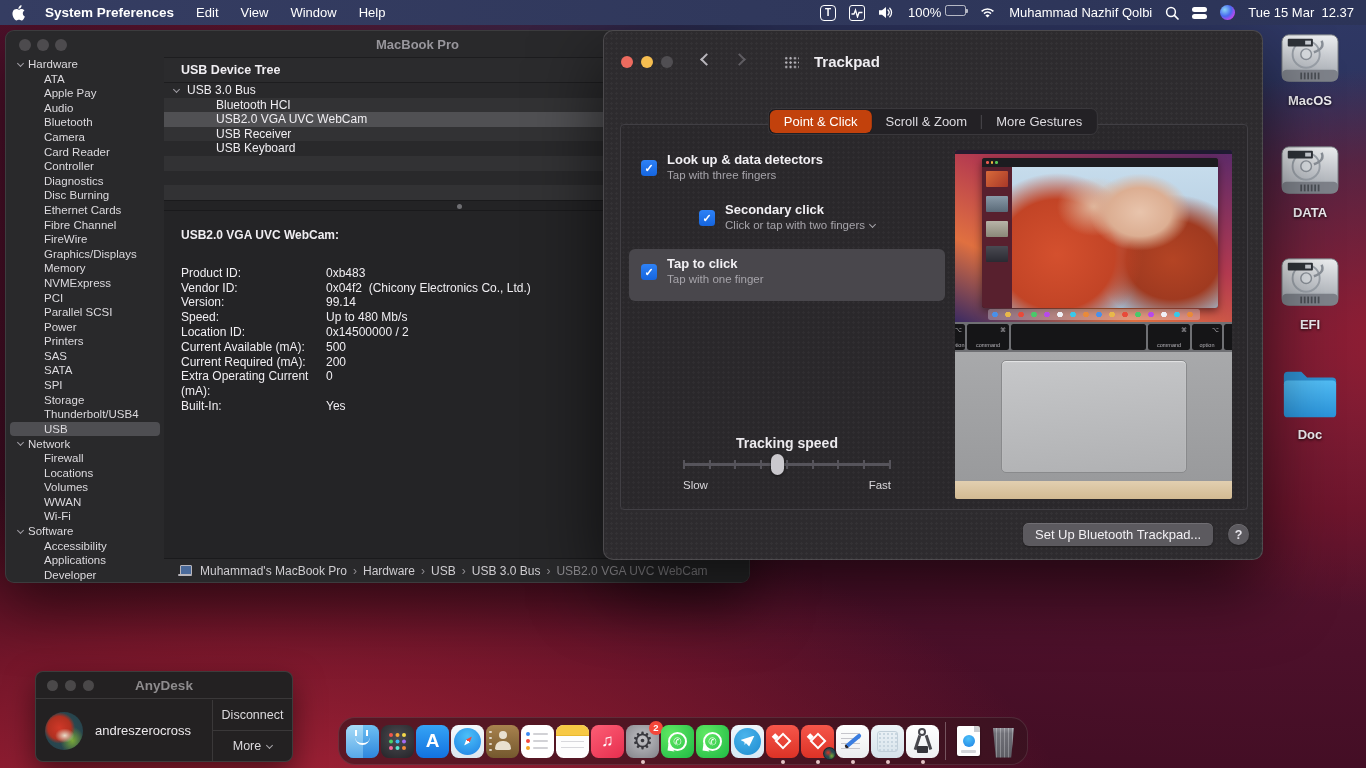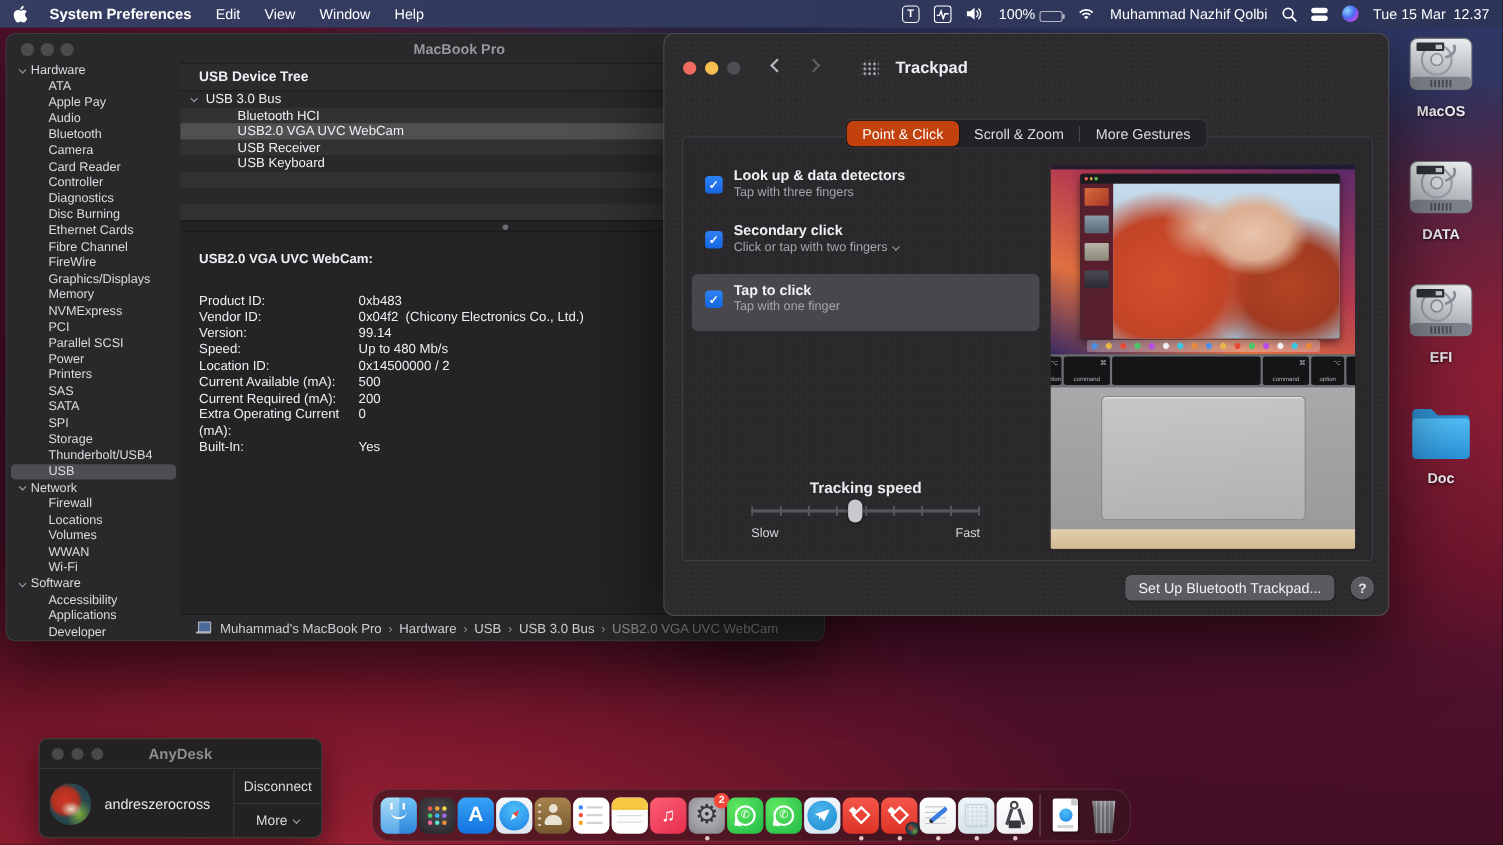--- a/index.html
+++ b/index.html
@@ -25,7 +25,7 @@
     display:flex;align-items:center;justify-content:center;}
   .icon-tbox::before{content:"T";}
   .icon-pulse{width:16px;height:16px;border:1.6px solid #fff;border-radius:3px;display:flex;align-items:center;justify-content:center;}
-  .battery{display:flex;align-items:flex-end;gap:4px;}
+  .battery{display:flex;align-items:flex-start;gap:4px;}
   .bat-shell{position:relative;width:21px;height:10.5px;border:1px solid rgba(255,255,255,.65);border-radius:2.5px;padding:1px;}
   .bat-fill{width:100%;height:100%;background:#fff;border-radius:1px;}
   .bat-nub{position:absolute;right:-3px;top:2.5px;width:2px;height:4px;background:rgba(255,255,255,.65);border-radius:0 1px 1px 0;}

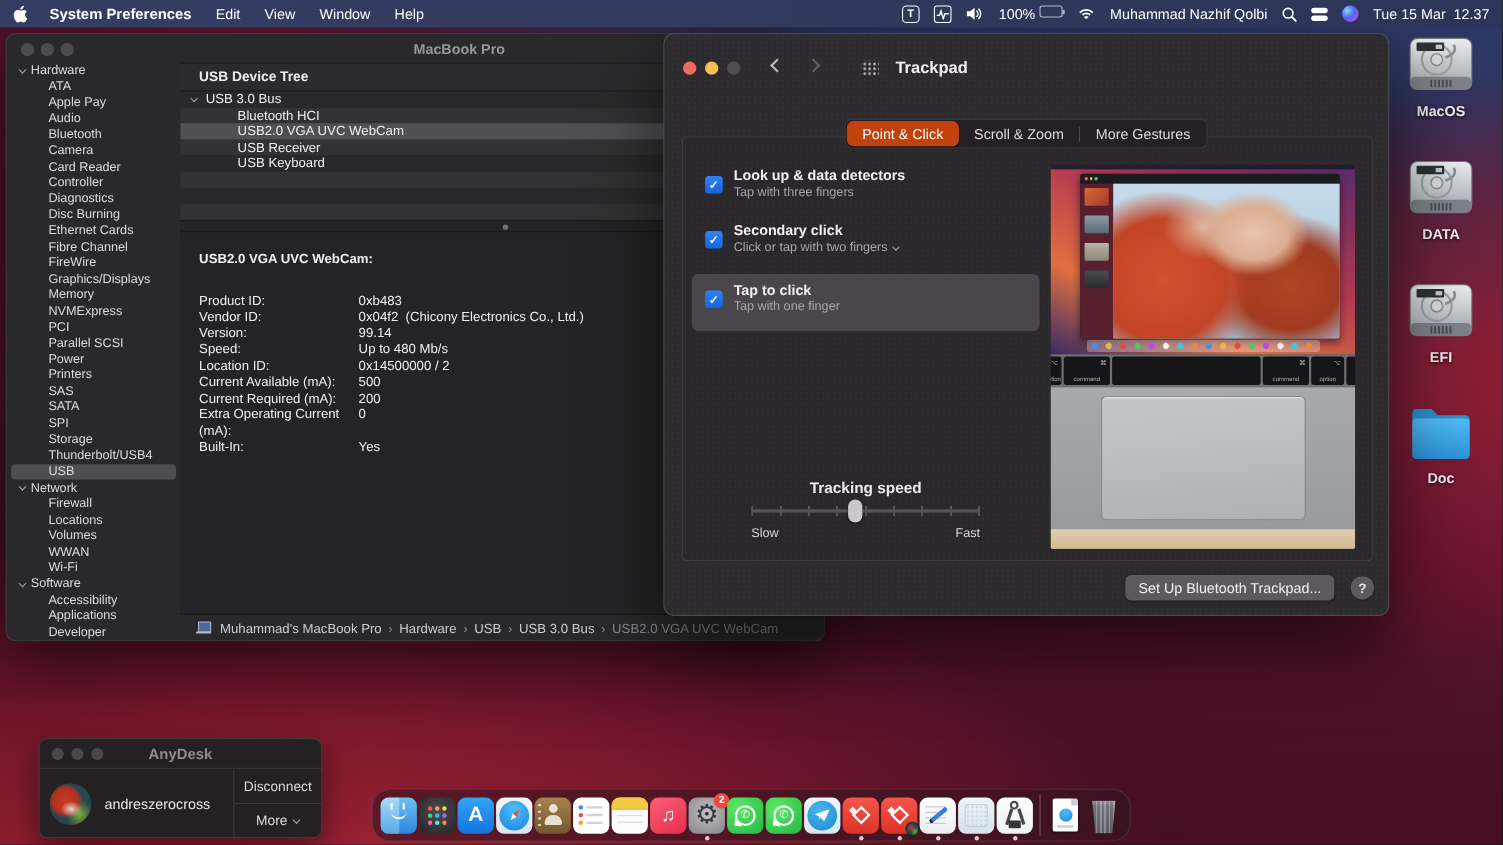--- a/index.html
+++ b/index.html
@@ -105,7 +105,7 @@
     border:1px solid #413f44;border-radius:4px;
     background-image:radial-gradient(rgba(255,255,255,.028) 1px,transparent 1.1px);background-size:5px 5px;}
   .opt{position:absolute;left:8px;display:flex;gap:10px;padding:6px 12px;width:316px;border-radius:6px;}
-  .opt1{top:20px;} .opt2{top:70px;} .opt3{top:124px;background:#49474c;height:52px;}
+  .opt1{top:20px;} .opt2{top:70px;justify-content:center;} .opt3{top:124px;background:#49474c;height:52px;}
   .cb{width:16px;height:16px;border-radius:3.5px;margin-top:9px;flex:0 0 auto;
     background:linear-gradient(180deg,#2e82f6,#1565df);display:flex;align-items:center;justify-content:center;}
   .cb::before{content:"✓";color:#fff;font-size:11px;font-weight:bold;}

